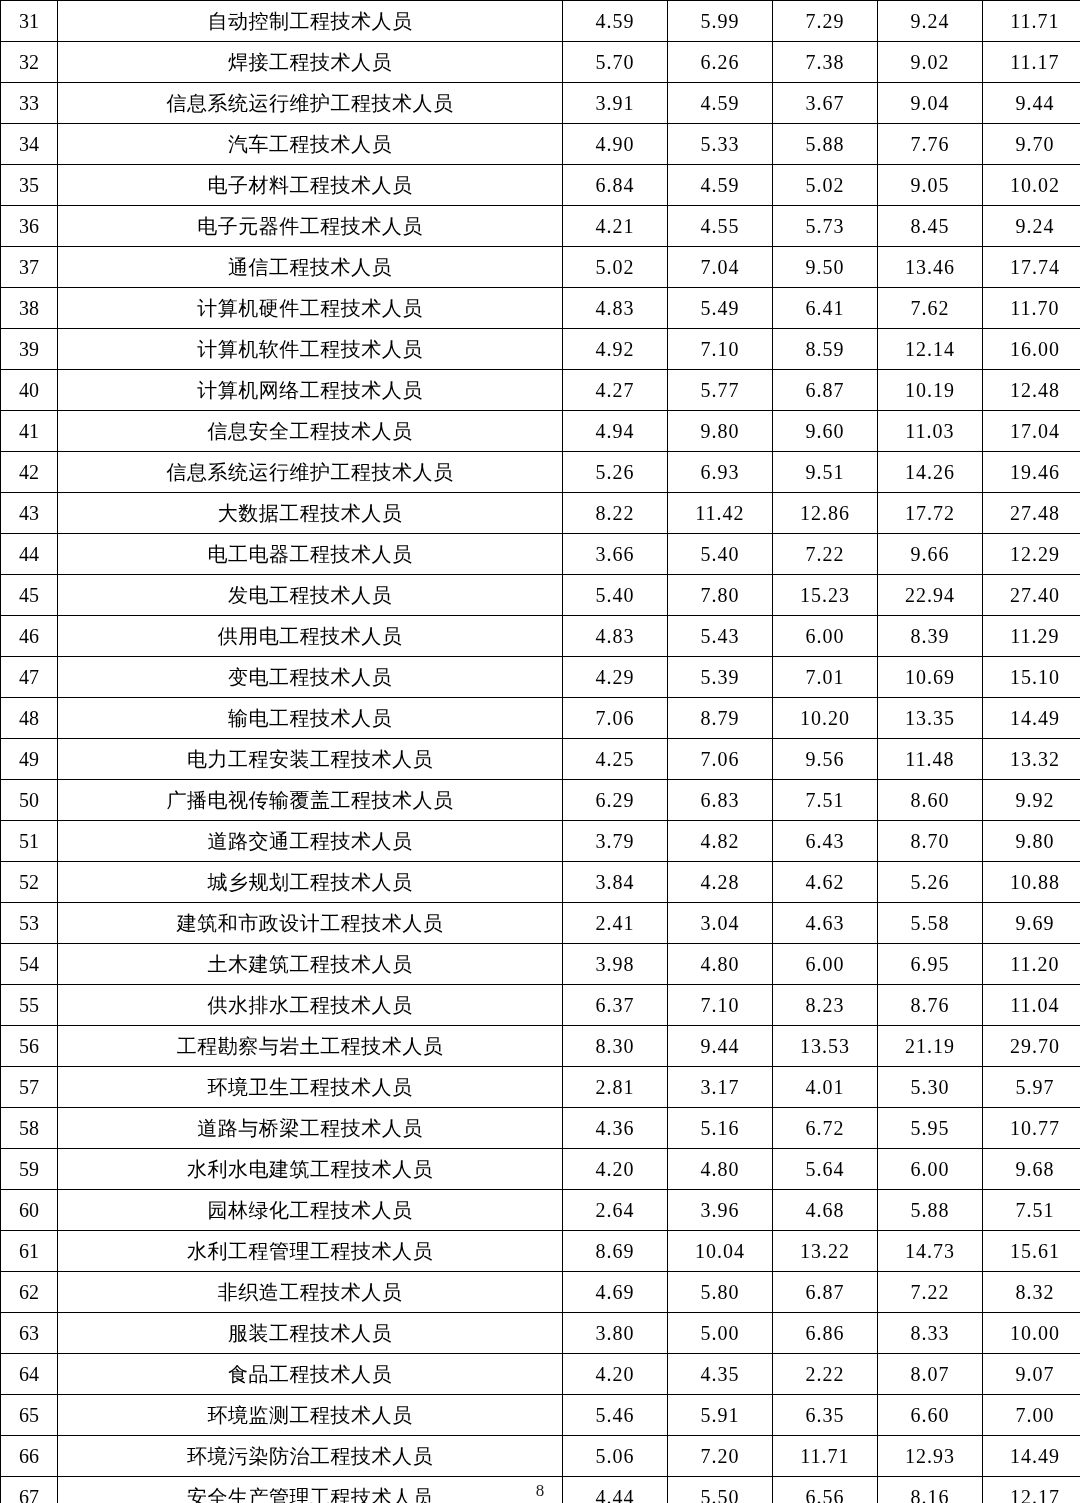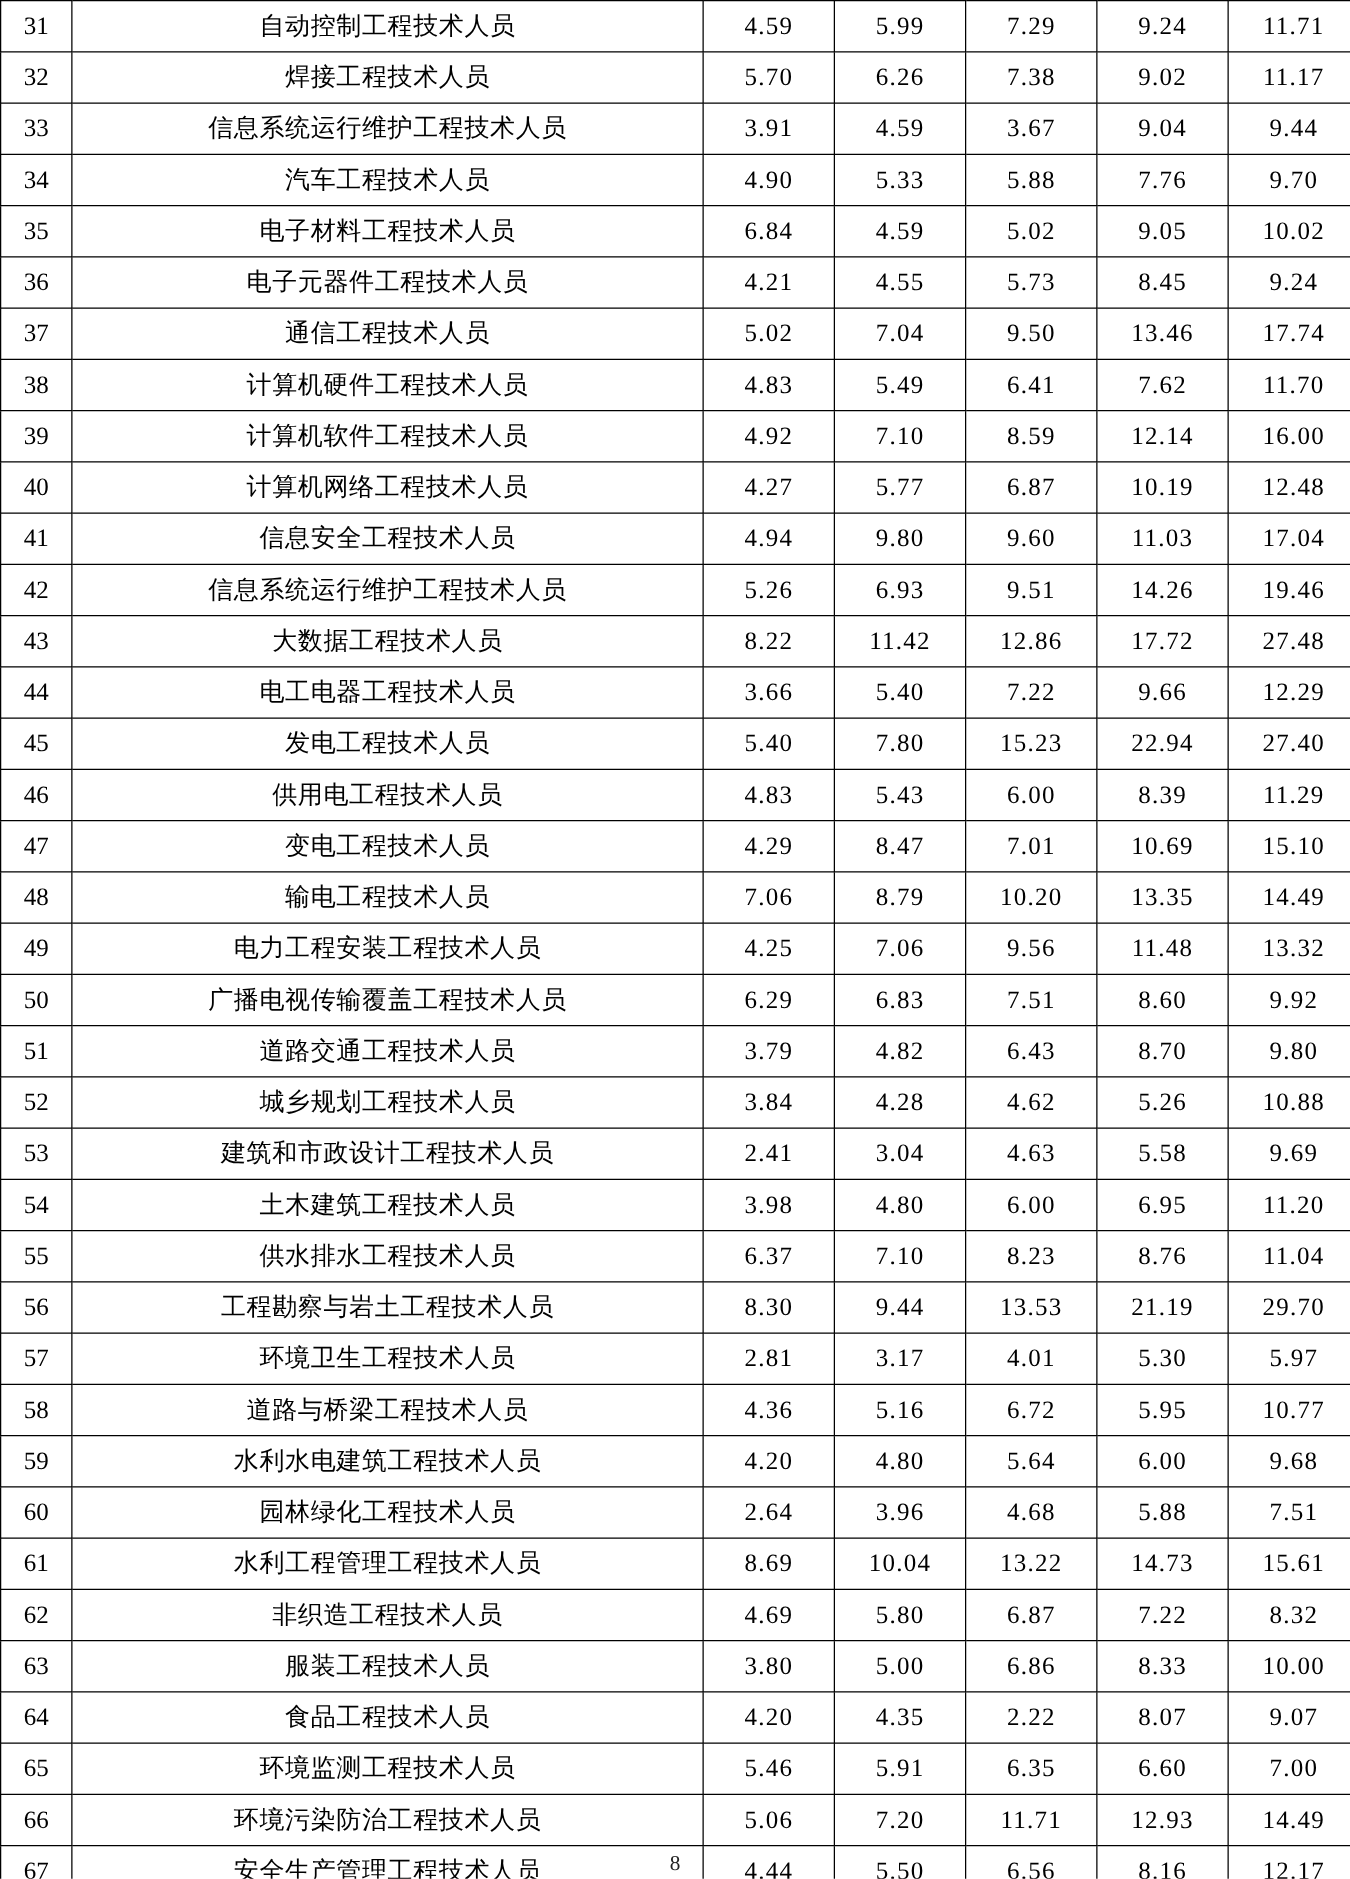--- a/index.html
+++ b/index.html
@@ -208,7 +208,7 @@
           <td class="col-idx">47</td>
           <td class="col-name">变电工程技术人员</td>
           <td class="col-val">4.29</td>
-          <td class="col-val">8.47</td>
+          <td class="col-val">5.39</td>
           <td class="col-val">7.01</td>
           <td class="col-val">10.69</td>
           <td class="col-val">15.10</td>

